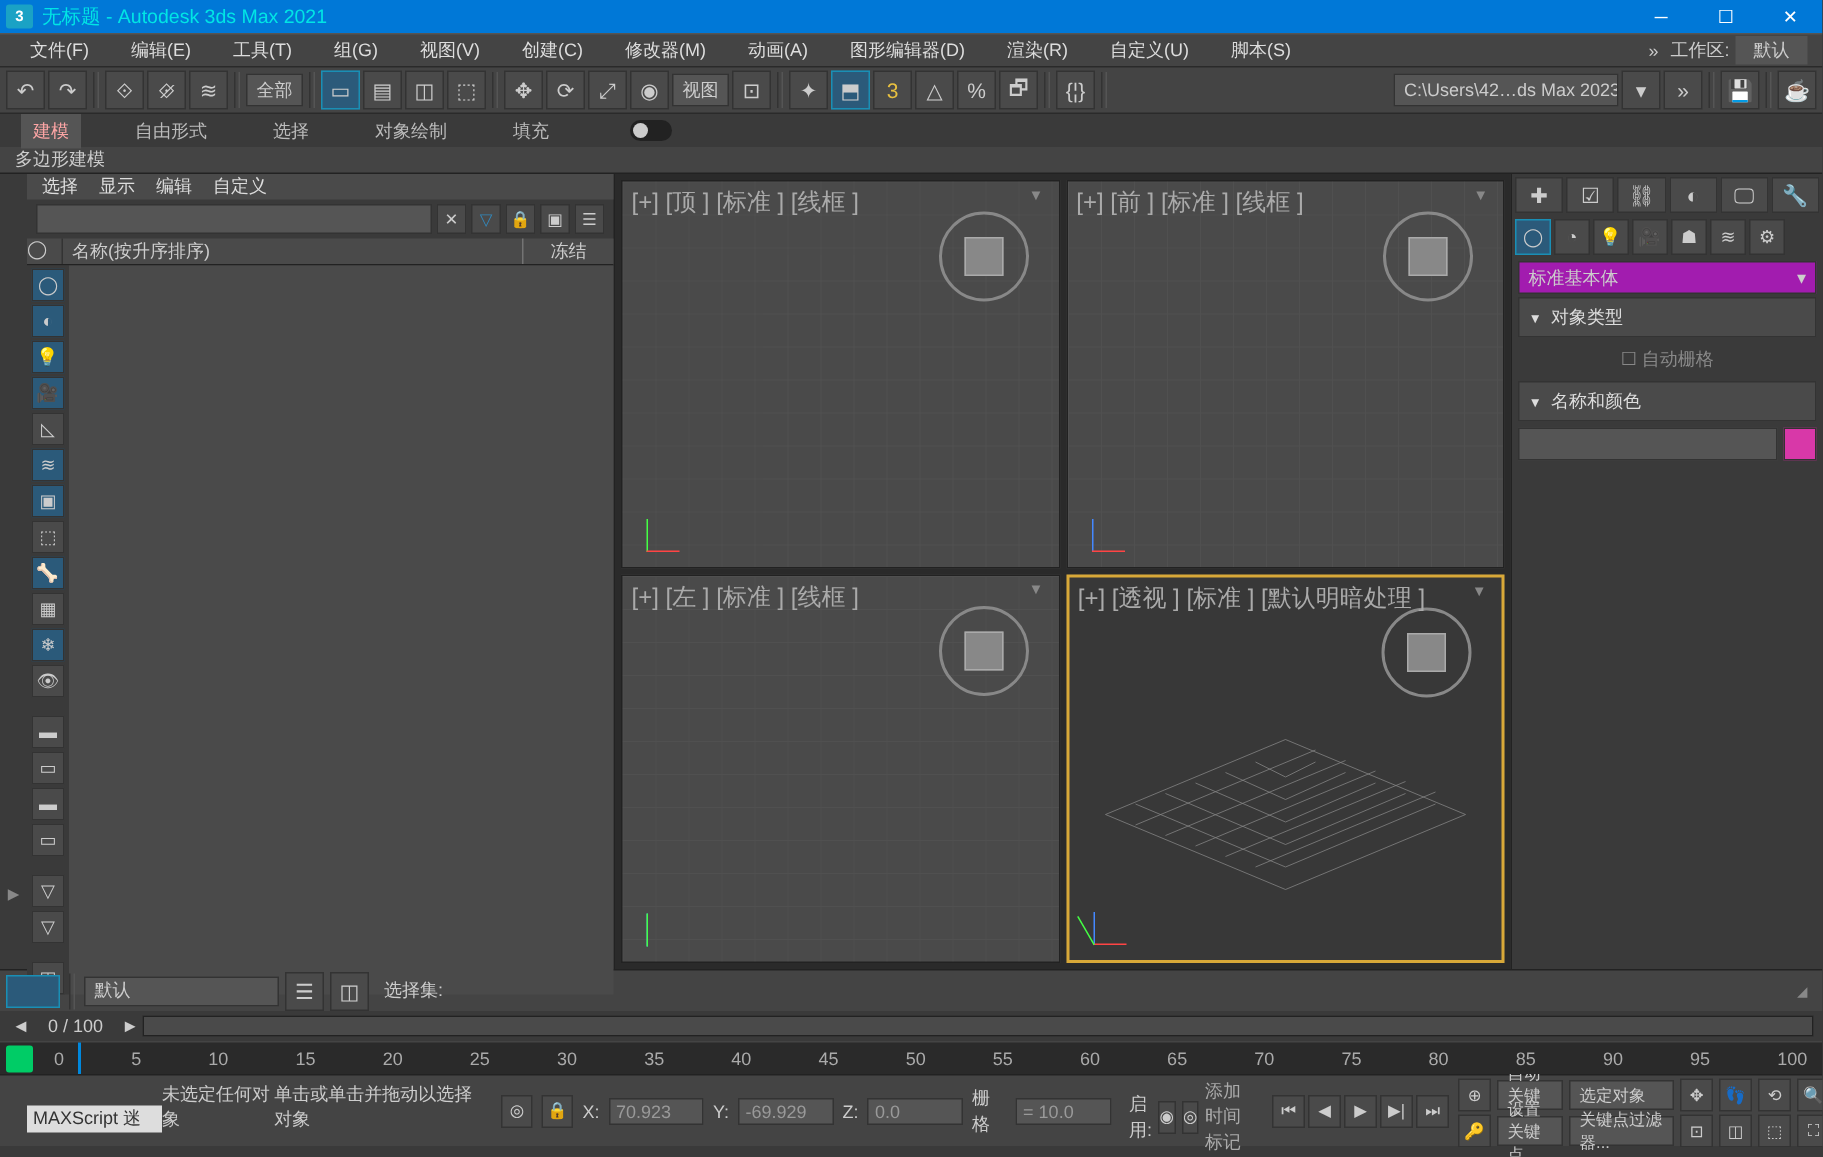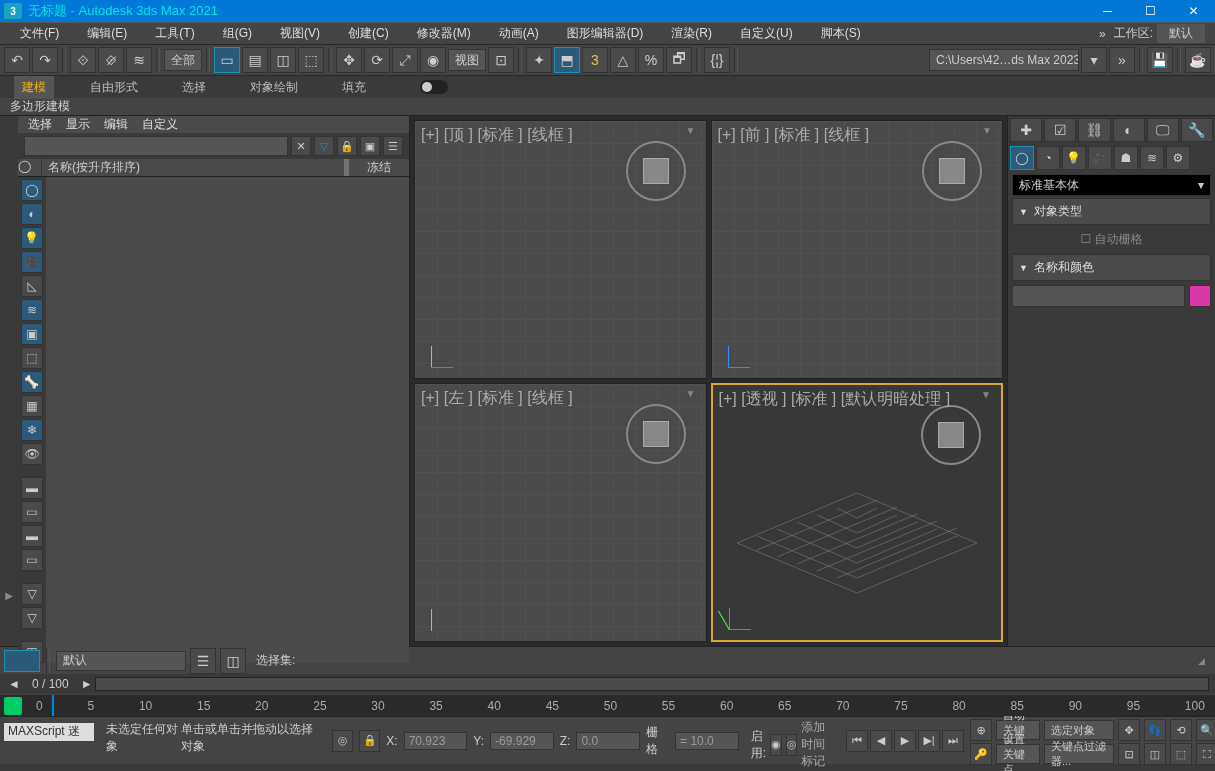--- a/index.html
+++ b/index.html
@@ -31,7 +31,7 @@
 
 .ribtabs { height:22px; background:#3a3a3a; display:flex; align-items:center; padding-left:14px; gap:28px; }
 .ribtabs .rt { color:#bbb; padding:3px 8px; }
-.ribtabs .rt.active { background:#555; color:#eab308; }
+.ribtabs .rt.active { background:#555; color:#fca5a5; }
 .ribtabs .toggle { margin-left:18px; width:28px; height:14px; background:#222; border-radius:7px; position:relative; }
 .ribtabs .toggle::after { content:""; position:absolute; width:10px; height:10px; background:#ccc; border-radius:50%; top:2px; left:2px; }
 .subrib { height:18px; background:#444; padding-left:10px; display:flex; align-items:center; color:#ccc; border-bottom:1px solid #222; }

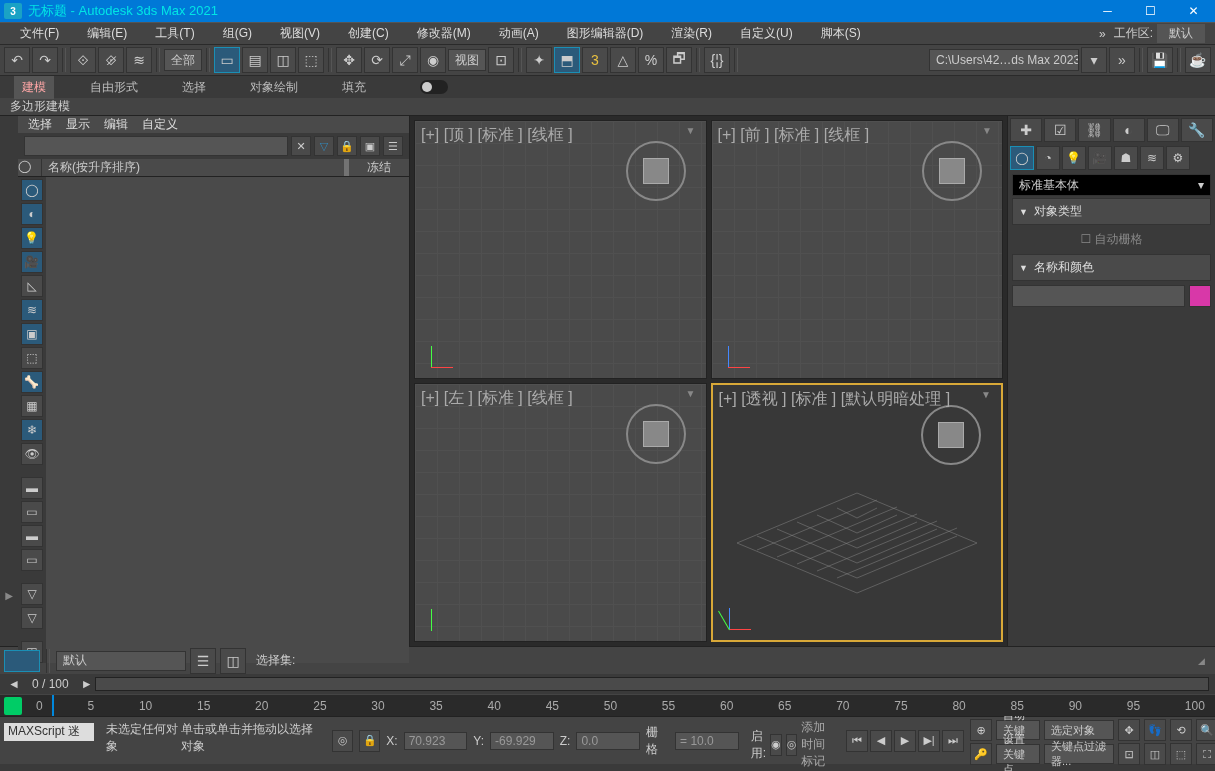--- a/index.html
+++ b/index.html
@@ -48,7 +48,7 @@
 .scene-search .sbtn { width:20px; height:20px; background:#4a4a4a; border:1px solid #333; display:flex; align-items:center; justify-content:center; font-size:11px; }
 .scene-cols { height:20px; background:#4a4a4a; display:flex; border-bottom:1px solid #222; }
 .scene-cols .c1 { width:24px; border-right:1px solid #333; }
-.scene-cols .c2 { flex:1; padding-left:6px; color:#ccc; border-right:5px solid #737373; }
+.scene-cols .c2 { flex:1; padding-left:6px; color:#ccc; border-right:1px solid #737373; }
 .scene-cols .c3 { width:60px; text-align:center; color:#ccc; }
 .scene-body { flex:1; display:flex; }
 .scene-icons { width:28px; background:#3a3a3a; display:flex; flex-direction:column; gap:2px; padding-top:2px; align-items:center; }

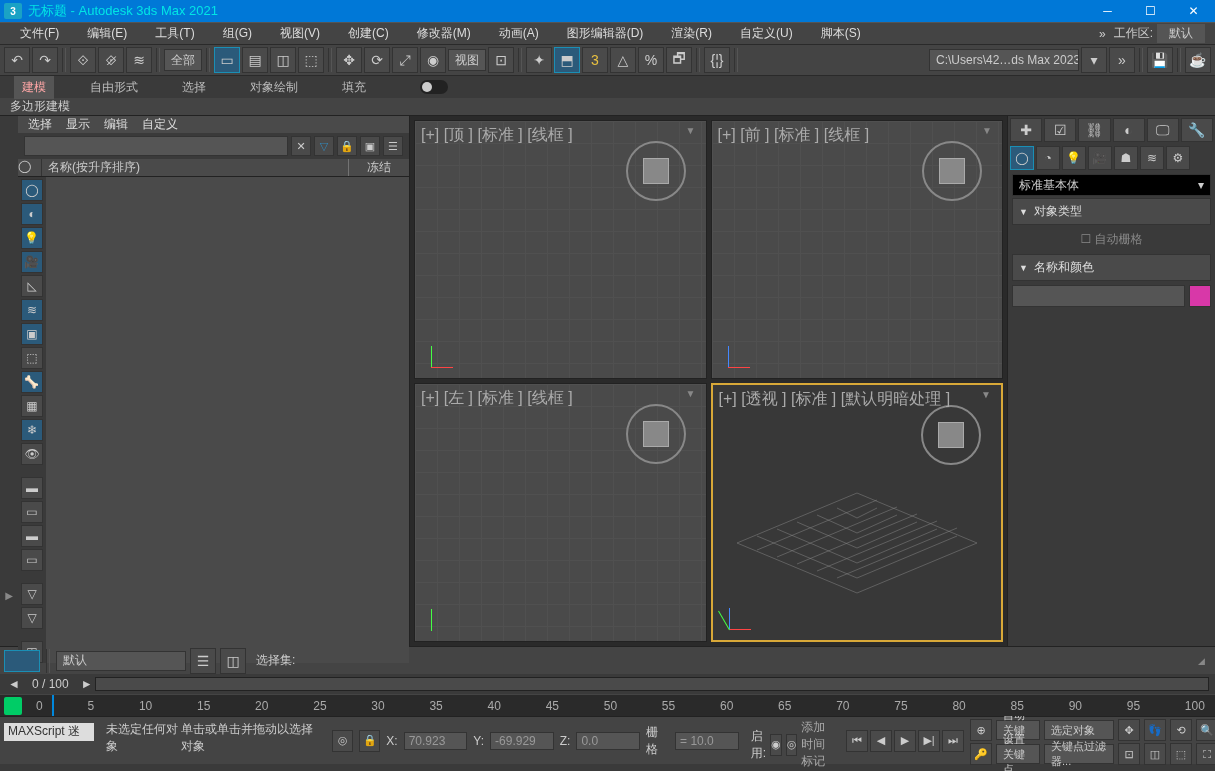--- a/index.html
+++ b/index.html
@@ -85,7 +85,7 @@
 .cp-subtabs { height:28px; display:flex; padding:2px; gap:2px; }
 .cp-st { width:24px; height:24px; background:#4a4a4a; border:1px solid #333; display:flex; align-items:center; justify-content:center; }
 .cp-st.active { background:#2b5a7a; border-color:#1a8fb5; }
-.cp-drop { height:22px; background:#000000; border:1px solid #333; margin:2px 4px; padding:0 6px; display:flex; align-items:center; justify-content:space-between; }
+.cp-drop { height:22px; background:#a21caf; border:1px solid #333; margin:2px 4px; padding:0 6px; display:flex; align-items:center; justify-content:space-between; }
 .cp-roll { background:#4a4a4a; margin:2px 4px; padding:4px 6px; color:#ddd; display:flex; align-items:center; border:1px solid #333; }
 .cp-roll .arr { margin-right:6px; font-size:9px; }
 .cp-chk { text-align:center; color:#888; padding:4px; }

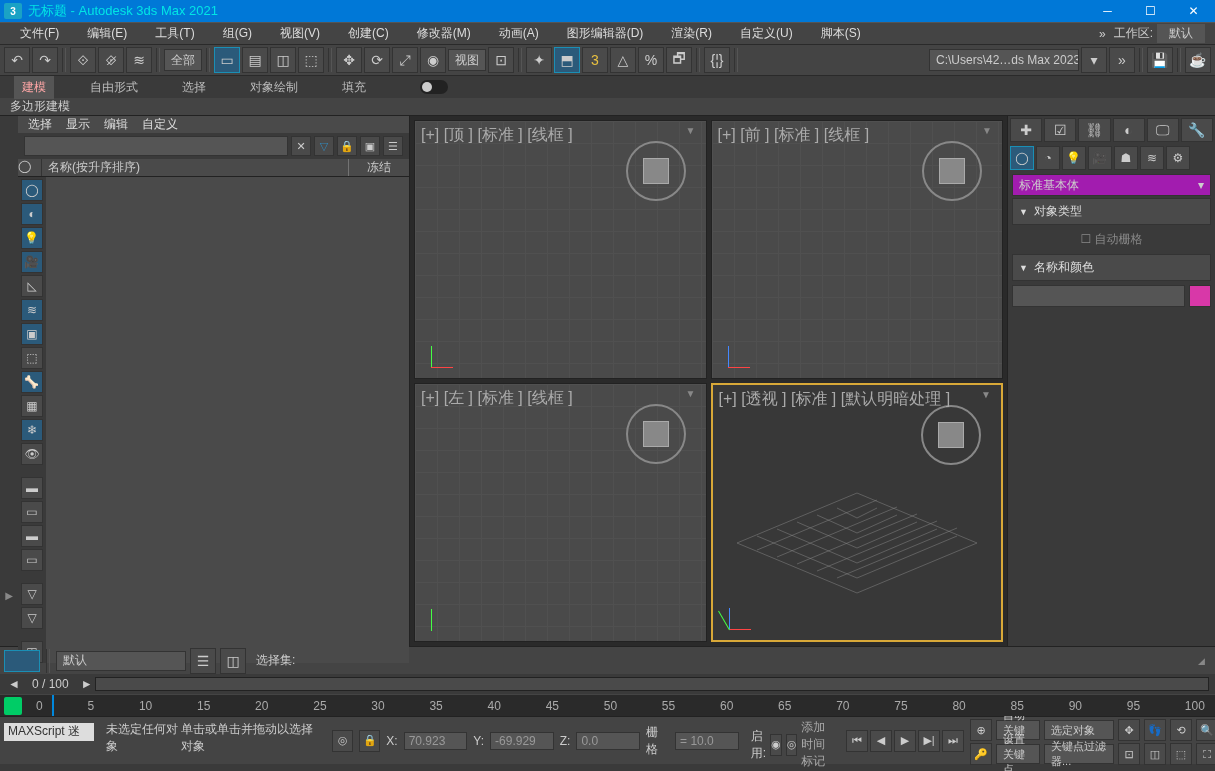--- a/index.html
+++ b/index.html
@@ -115,7 +115,7 @@
 
 
 .status { height:48px; background:#444; display:flex; border-top:1px solid #222; }
-.status .sleft { width:100px; padding:4px; }
+.status .sleft { width:100px; padding:18px; }
 .maxscript { height:18px; background:#ddd; color:#333; padding:0 4px; margin-top:2px; width:90px; overflow:hidden; }
 .status .smsg { flex:0 0 230px; padding:4px 8px; color:#ccc; display:flex; flex-direction:row; justify-content:space-around; }
 .status .scoords { display:flex; align-items:center; gap:6px; padding:4px; }

